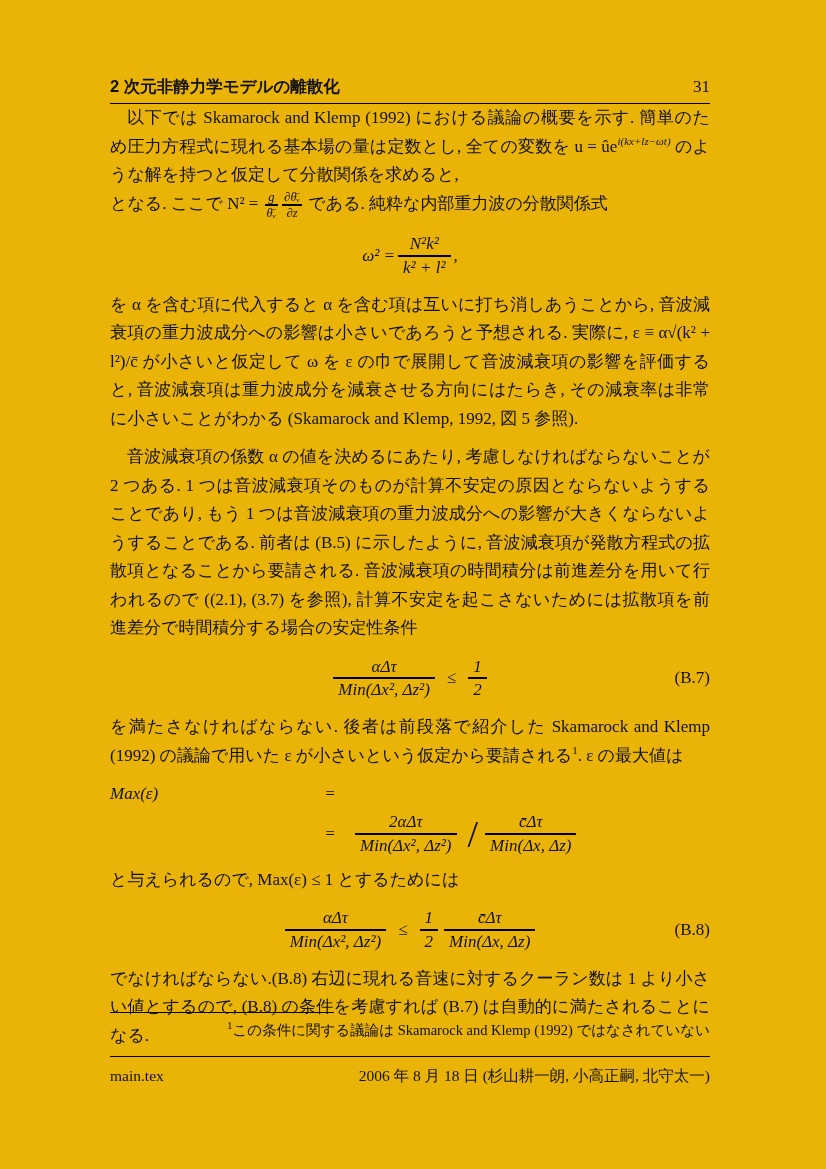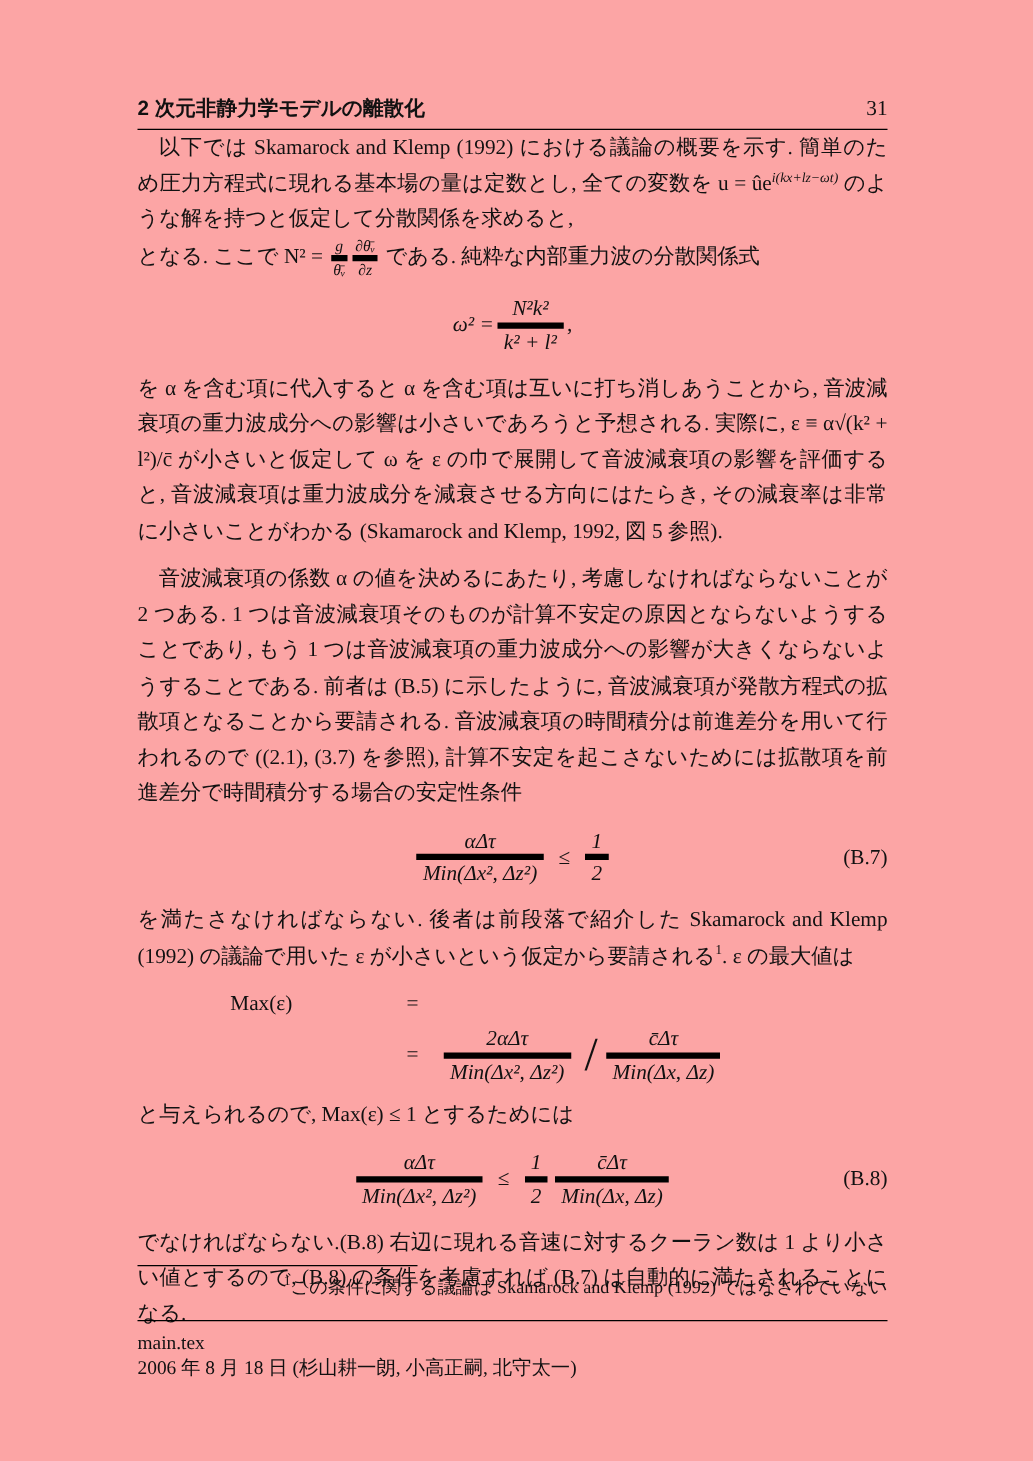--- a/index.html
+++ b/index.html
@@ -4,7 +4,7 @@
 <style>
   html,body{margin:0;padding:0;background:#ffffff;}
   .page{
-    position:relative;width:826px;height:1169px;background:#fca5a5;
+    position:relative;width:826px;height:1169px;background:#eab308;
     font-family:"Liberation Serif","DejaVu Serif",serif;color:#111;
     overflow:hidden;
   }

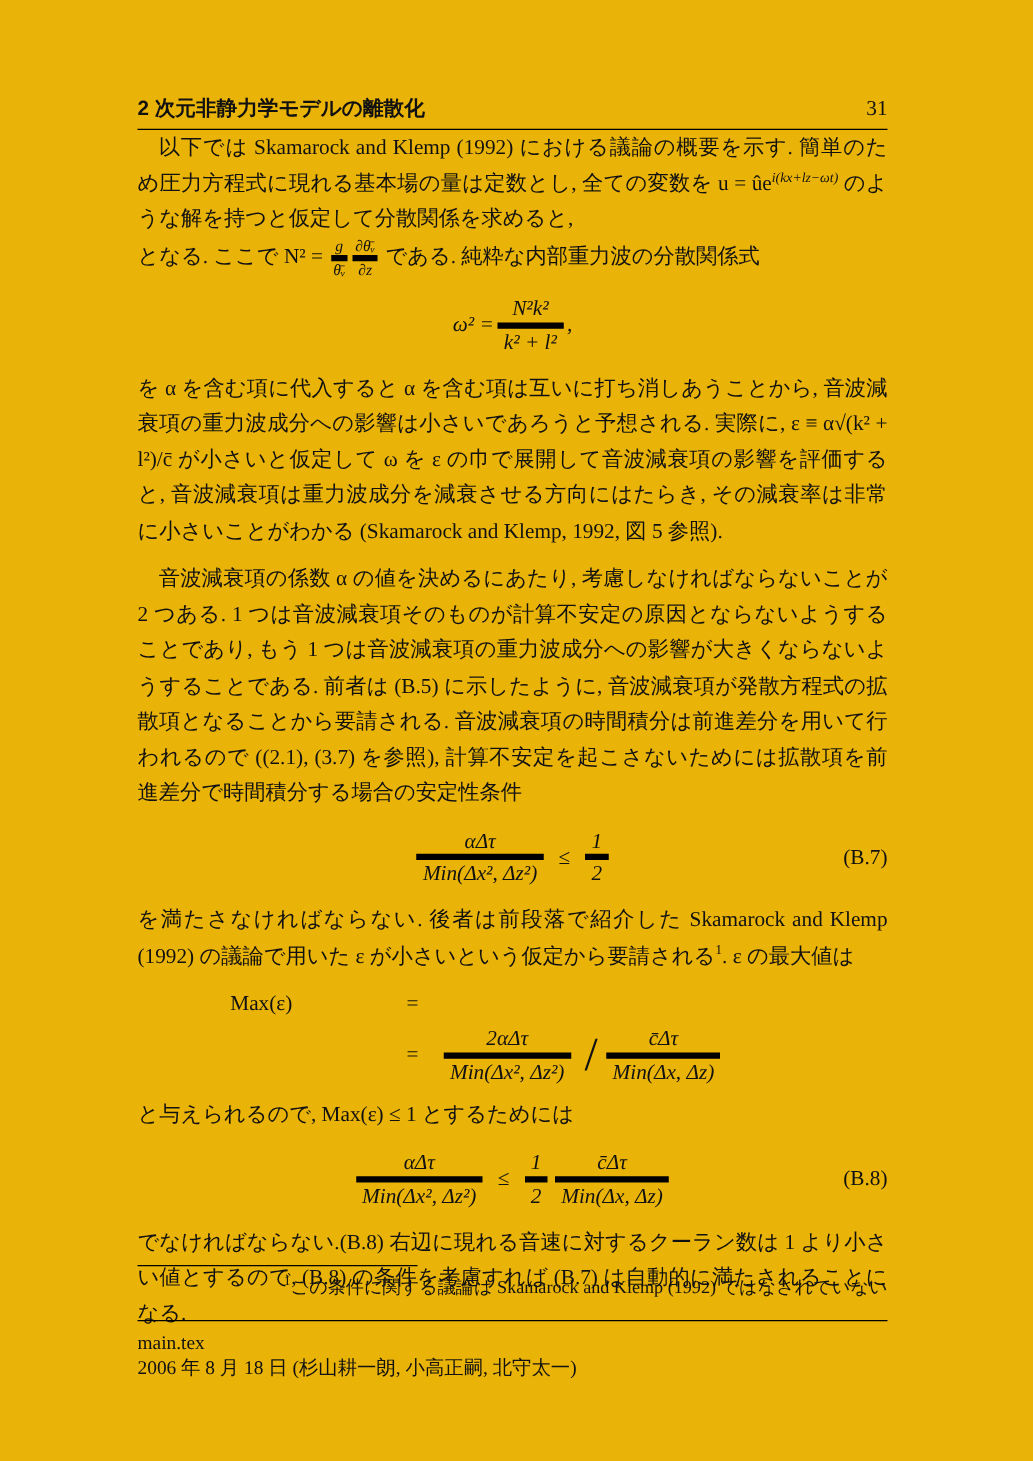--- a/index.html
+++ b/index.html
@@ -29,7 +29,7 @@
   .rel{margin:0 9px;font-style:normal;}
   .frac{display:inline-block;vertical-align:middle;text-align:center;line-height:1.25;margin:0 3px;}
   .frac .num,.frac .den{display:block;padding:0 5px;font-style:italic;}
-  .frac .den{border-top:5px solid #000000;}
+  .frac .den{border-top:2px solid #000000;}
   .frac.small{font-size:12.5px;line-height:1.15;margin:0 2px;}
   .frac.small .num,.frac.small .den{padding:0 2px;}
   .bigslash{font-size:38px;font-style:normal;line-height:1;margin:0 4px 0 8px;font-weight:300;}

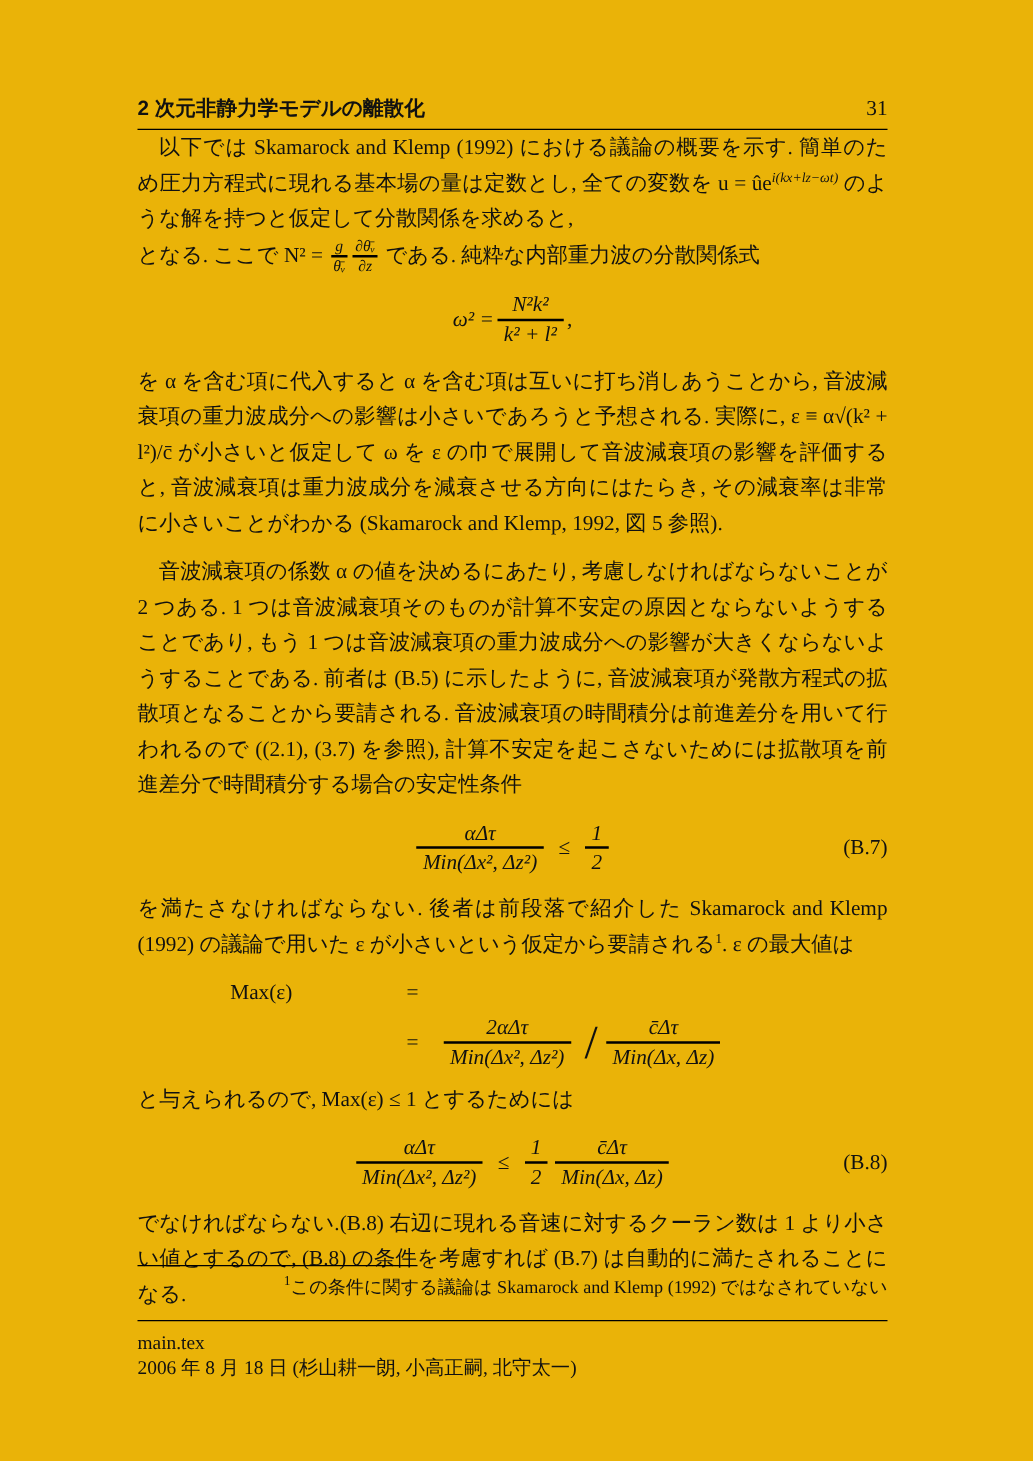--- a/index.html
+++ b/index.html
@@ -36,7 +36,7 @@
   
   .eqnarray{font-size:17px;margin:14px 0 10px 0;}
   .eqnarray .row{display:flex;align-items:center;margin:7px 0;}
-  .eqnarray .lhs{width:198px;text-align:center;}
+  .eqnarray .lhs{width:198px;text-align:left;font-style:italic;}
   .eqnarray .erel{width:44px;text-align:center;}
   .eqnarray .rhs{display:flex;align-items:center;}
   

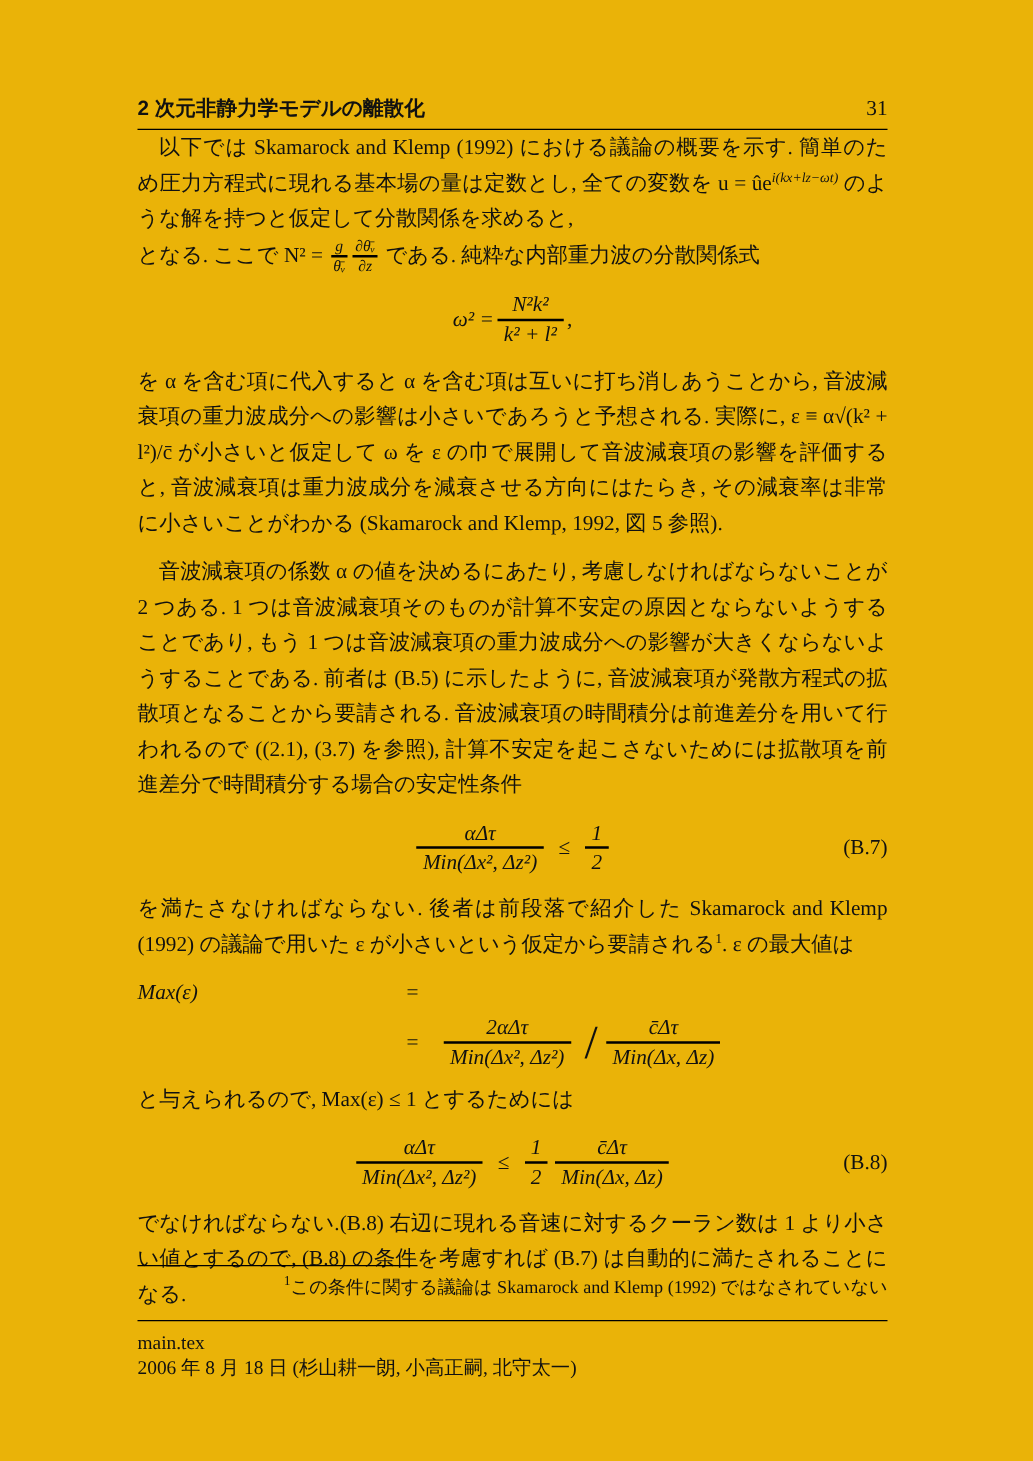--- a/index.html
+++ b/index.html
@@ -47,7 +47,7 @@
   .footer-area{position:absolute;left:110px;top:1056px;width:600px;}
   .footer-rule{border:none;border-top:1px solid #000;margin:0;}
   .footer-row{display:flex;justify-content:space-between;align-items:baseline;
-    font-size:15.5px;margin-top:9px;flex-direction:column;}
+    font-size:15.5px;margin-top:9px;}
 </style>
 </head>
 <body>

